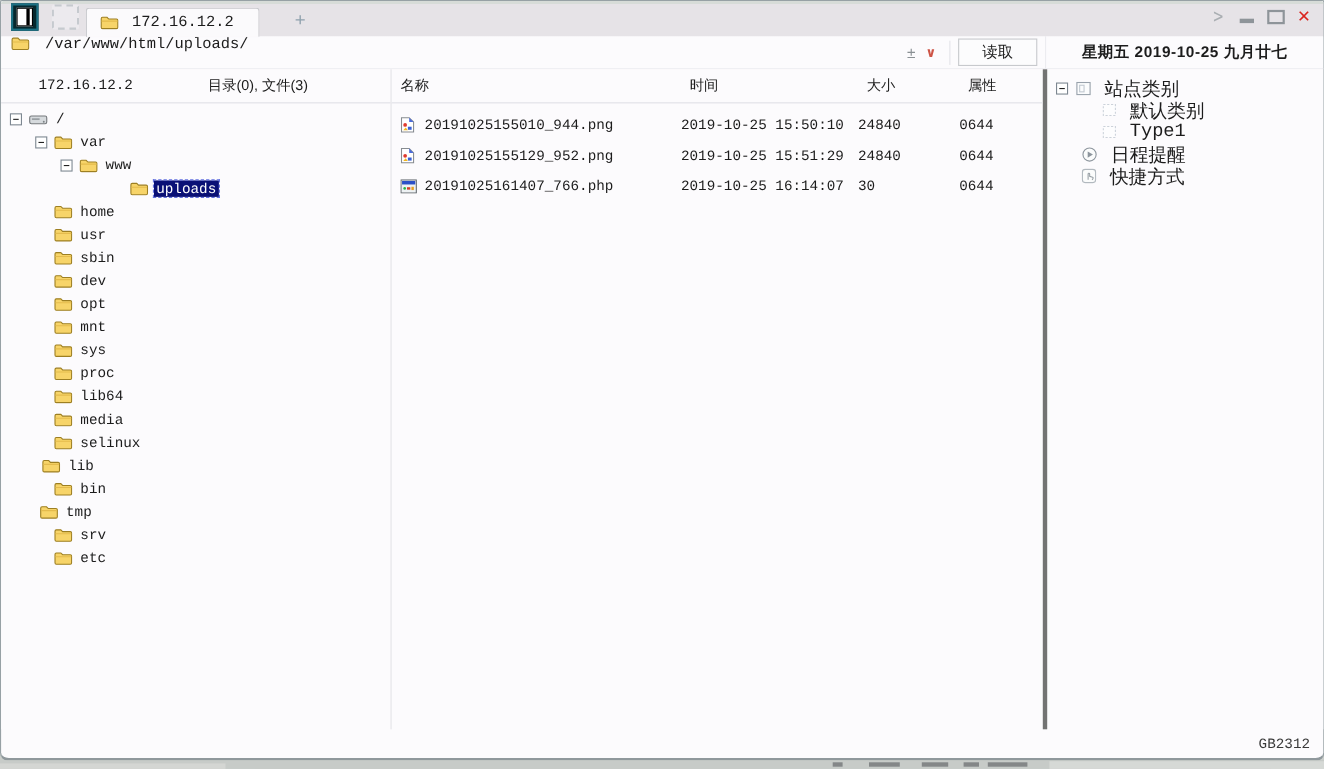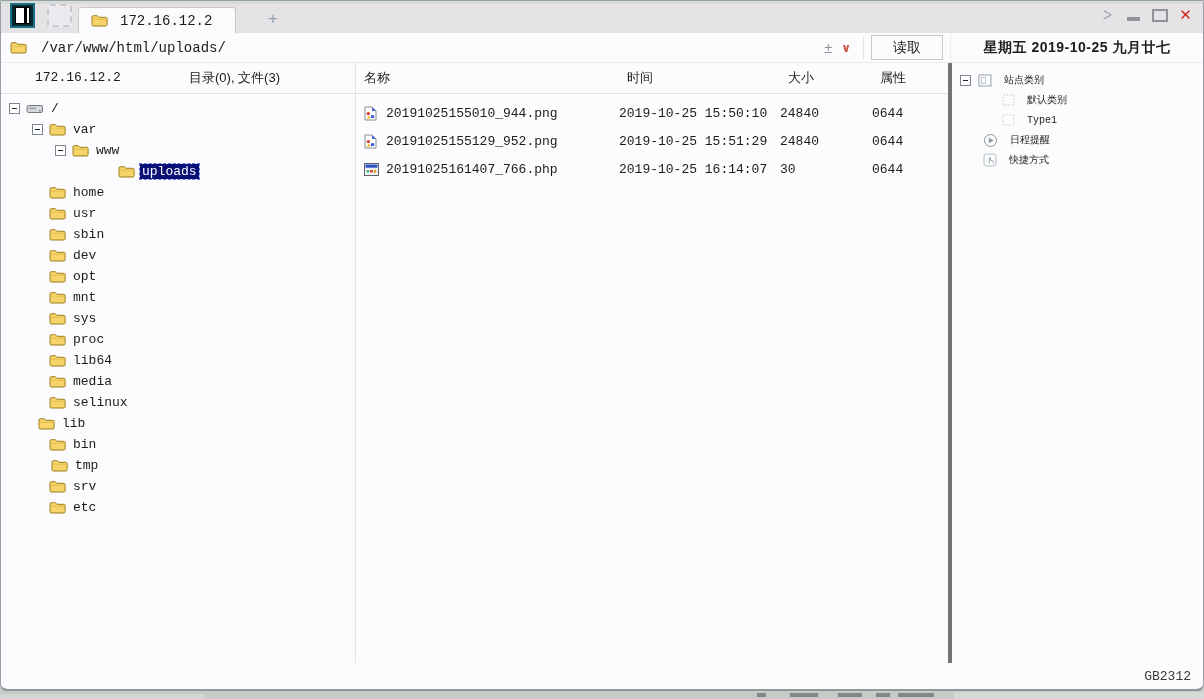--- a/index.html
+++ b/index.html
@@ -47,7 +47,7 @@
   .closex{color:#da251f;font-size:15px;font-weight:bold;}
 
   
-  .addrrow{flex:0 0 29px;display:flex;align-items:center;background:#fcfbfd;border-bottom:1px solid #ececf0;}
+  .addrrow{flex:0 0 29px;display:flex;align-items:flex-start;background:#fcfbfd;border-bottom:1px solid #ececf0;}
   .addr-folder{margin-left:9px;display:flex;}
   .path{margin-left:9px;font-size:14px;}
   .addr-right{margin-left:auto;display:flex;align-items:center;height:100%;}

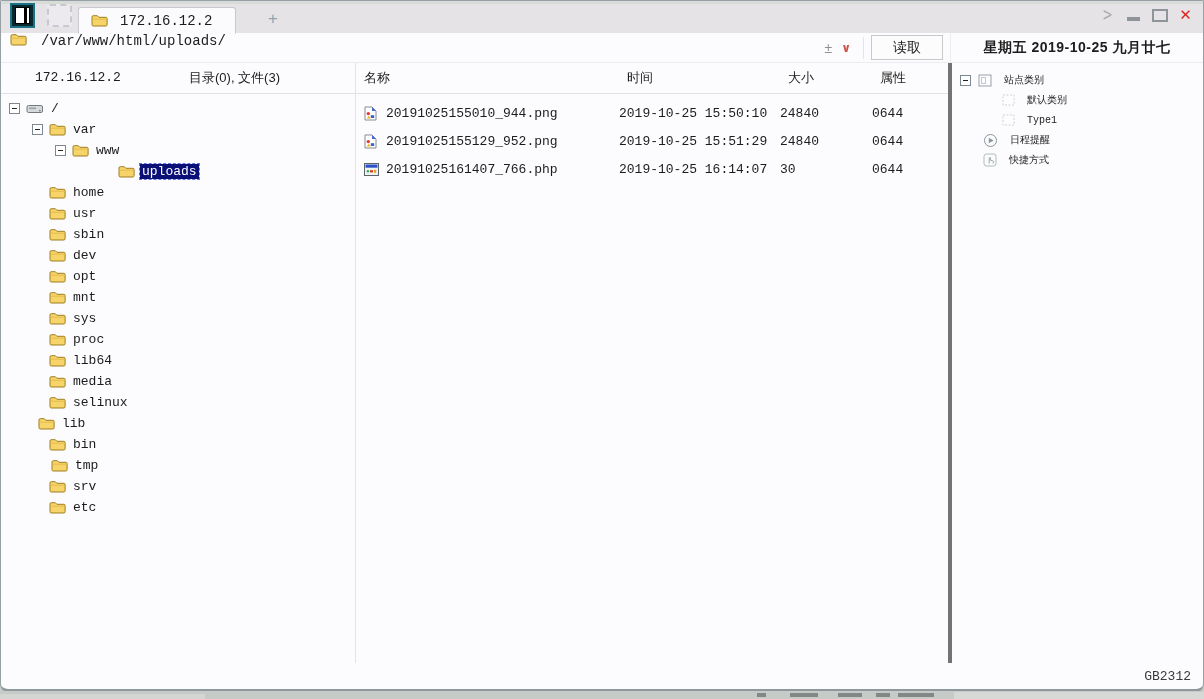--- a/index.html
+++ b/index.html
@@ -93,7 +93,7 @@
   .fsize{width:92px;flex:0 0 92px;}
 
   
-  .rrow{height:20px;display:flex;align-items:center;font-size:10px;}
+  .rrow{height:20px;display:flex;align-items:center;font-size:17px;}
   .rrow .rlabel{margin-left:7px;white-space:pre;}
   .rrow .ebox{margin-right:7px;}
 

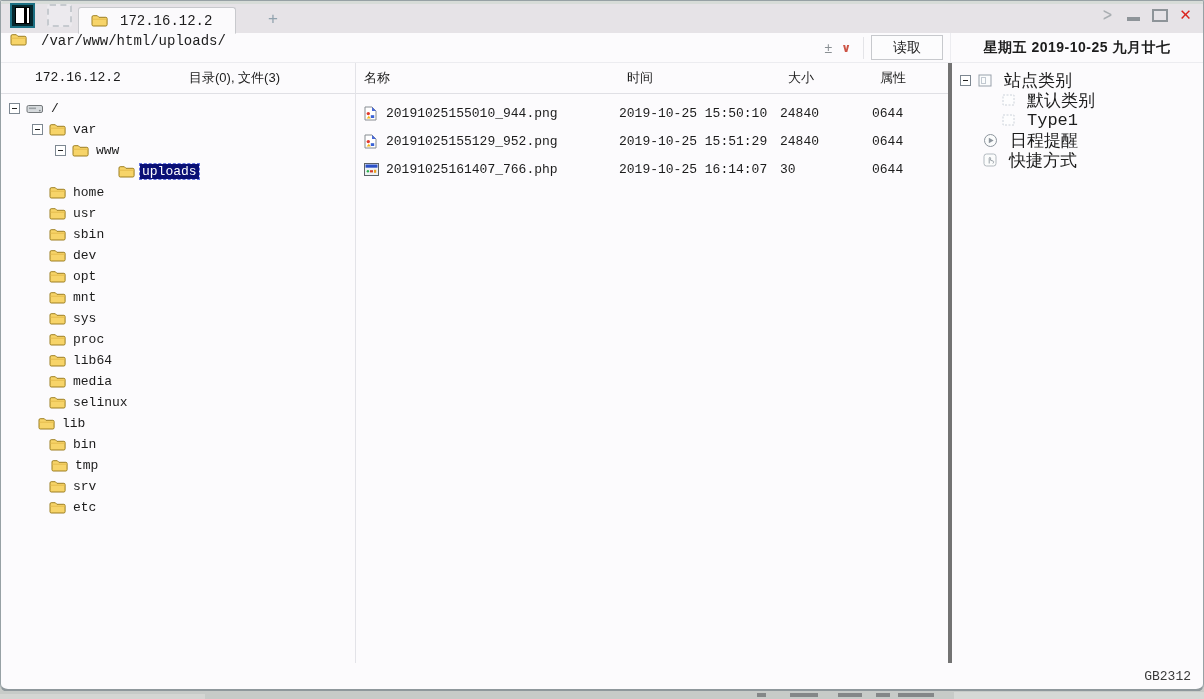--- a/index.html
+++ b/index.html
@@ -349,7 +349,7 @@
             </span>
             <span class="tlabel mono">bin</span>
           </div>
-          <div class="trow" style="padding-left:33px">
+          <div class="trow" style="padding-left:18px">
             <span class="eslot"></span>
             <span class="icn">
               <svg width="17" height="13" viewBox="0 0 17 13">

